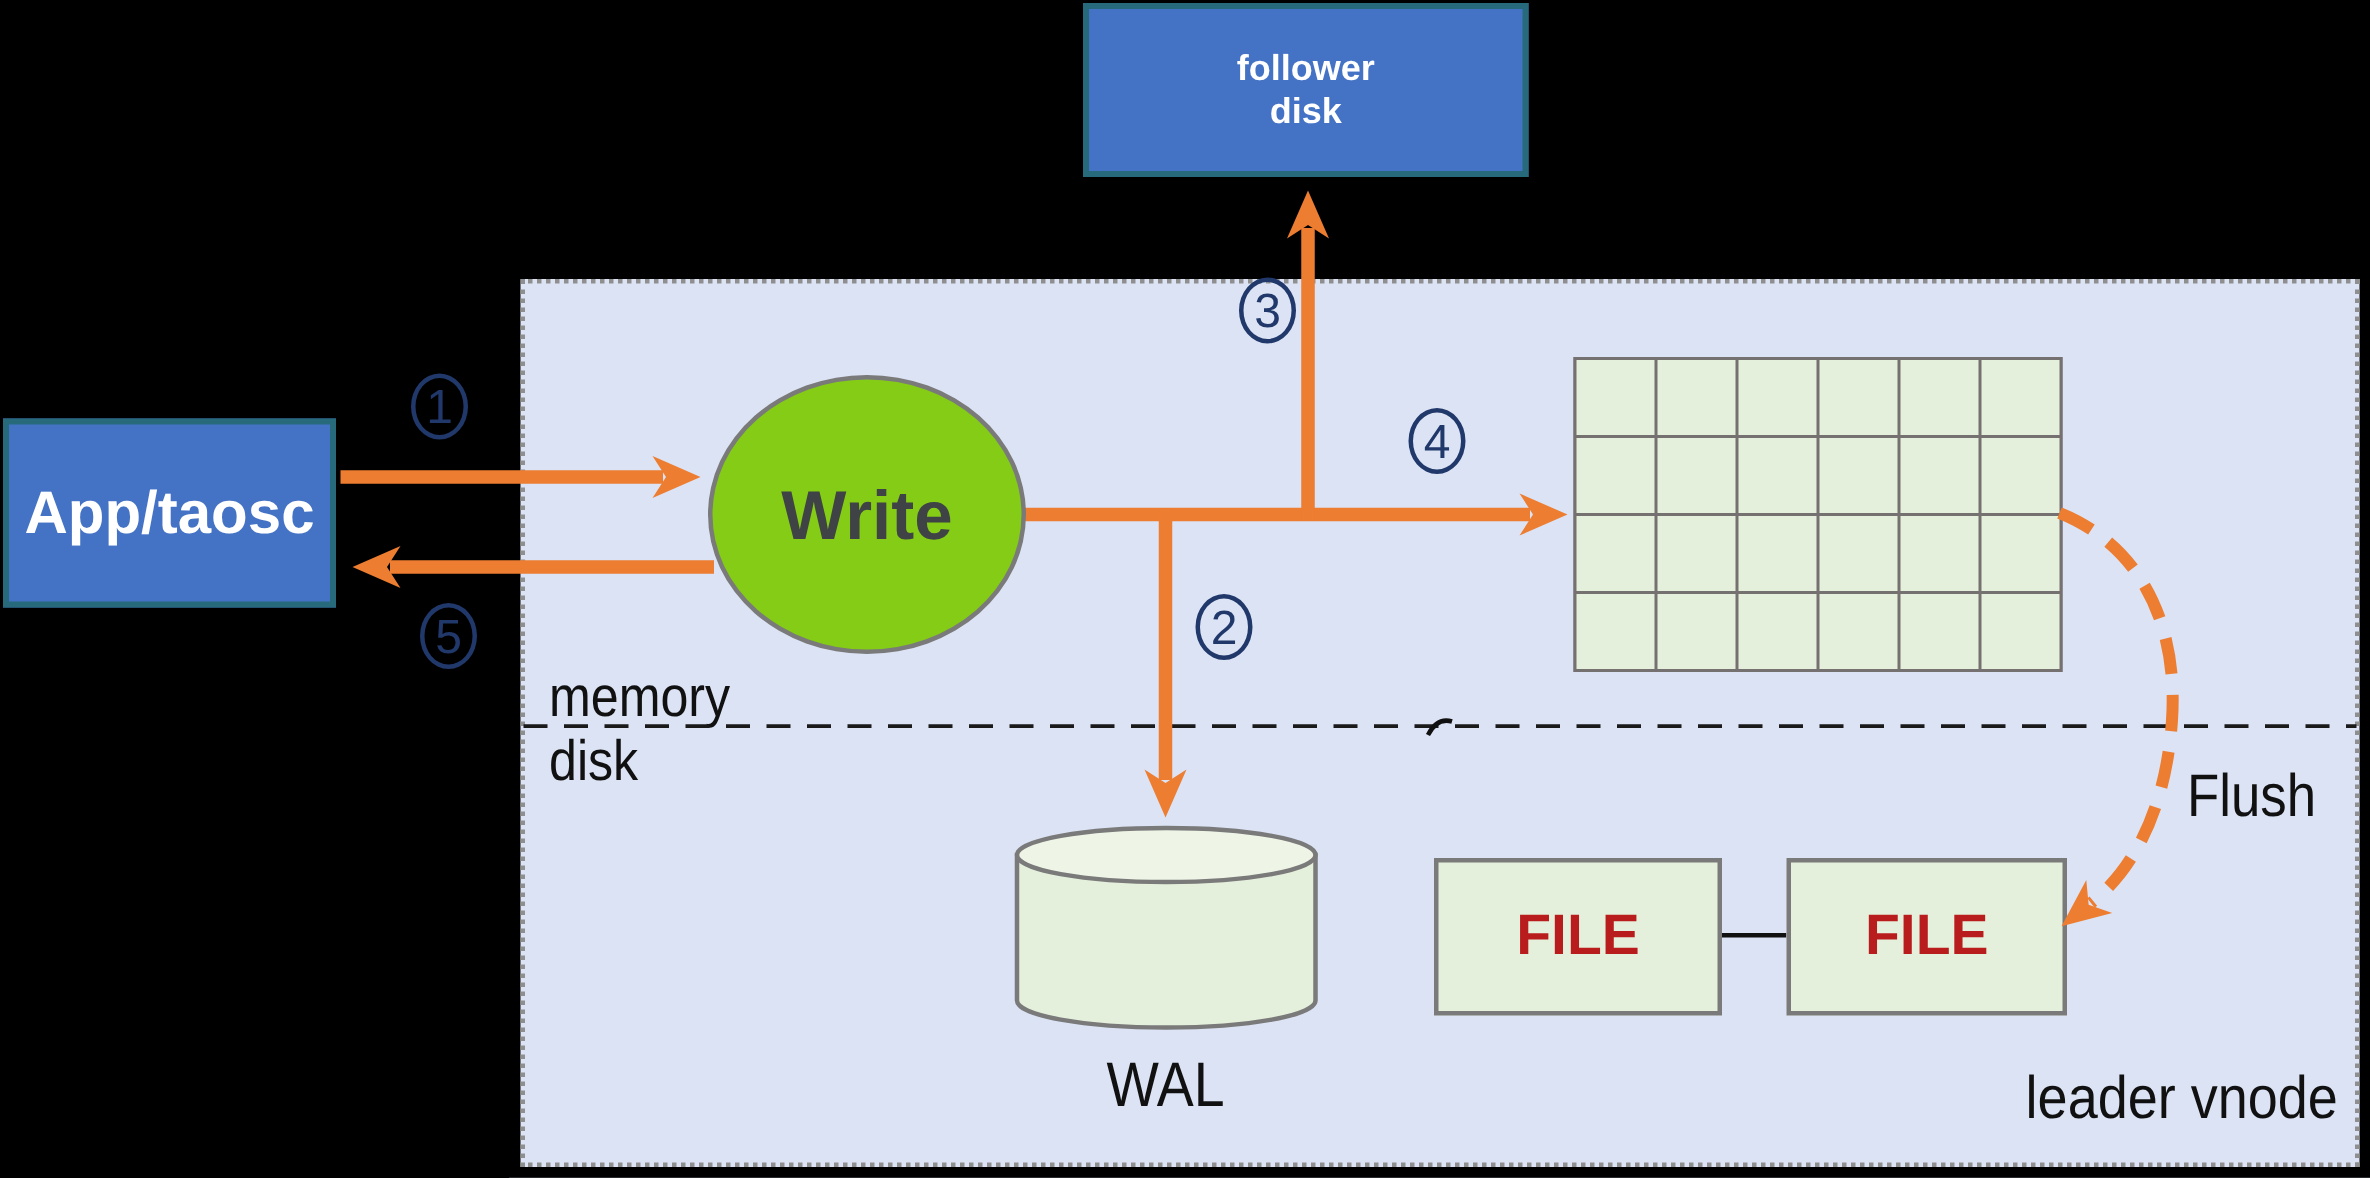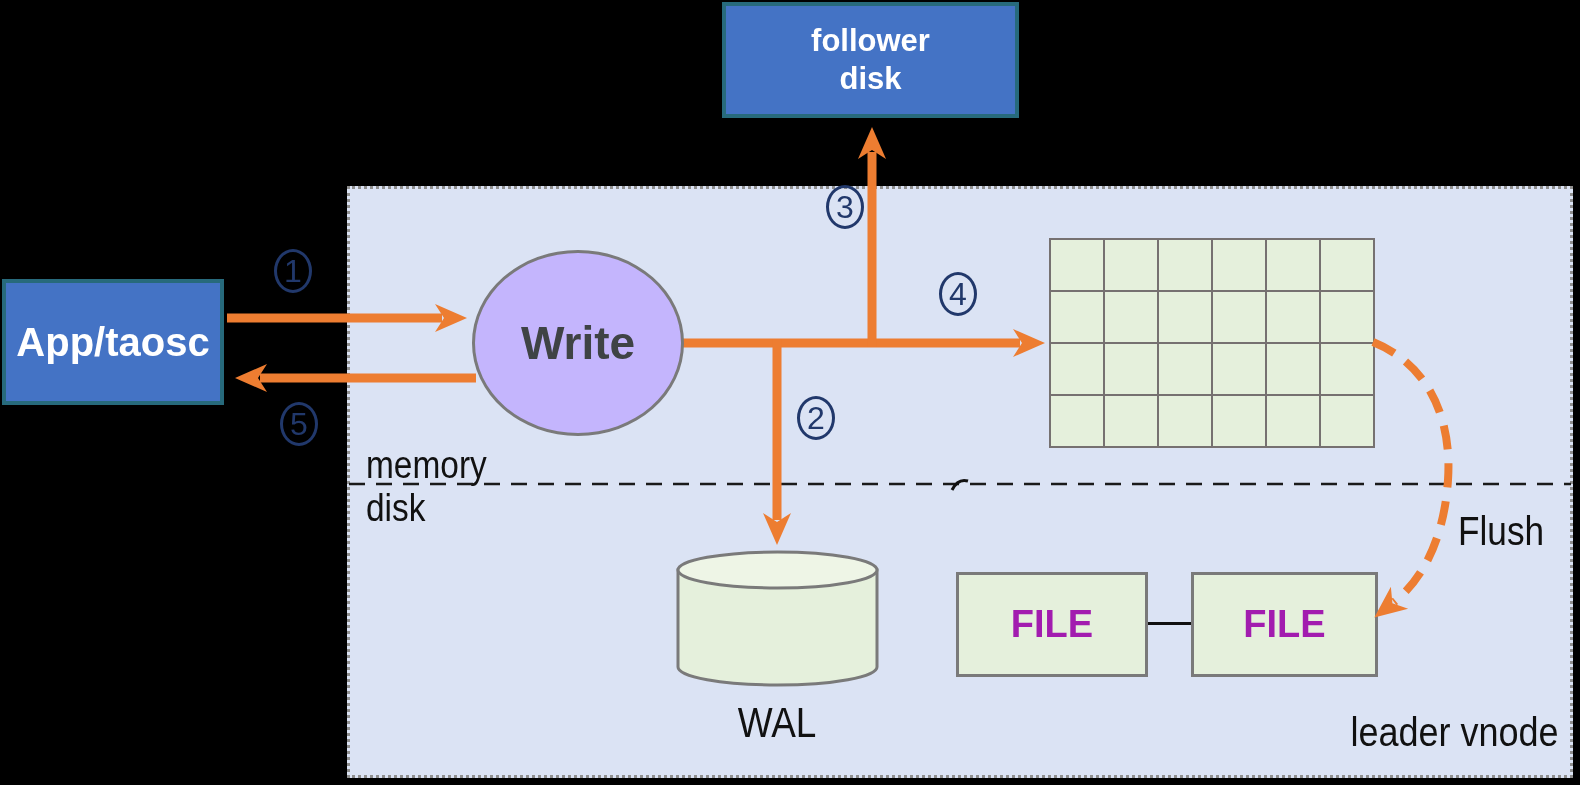--- a/index.html
+++ b/index.html
@@ -14,7 +14,7 @@
   .blue-node{position:absolute;box-sizing:border-box;background:#4473c5;border:4px solid #276a7c;
              color:#fff;font-weight:bold;display:flex;flex-direction:column;
              align-items:center;justify-content:center;text-align:center;z-index:4;}
-  .follower{left:722px;top:2px;width:297px;height:116px;font-size:31px;line-height:1.22;}
+  .follower{left:722px;top:2px;width:297px;height:116px;font-size:24px;line-height:1.22;}
   .app{left:2px;top:279px;width:222px;height:126px;font-size:40px;}
 
   

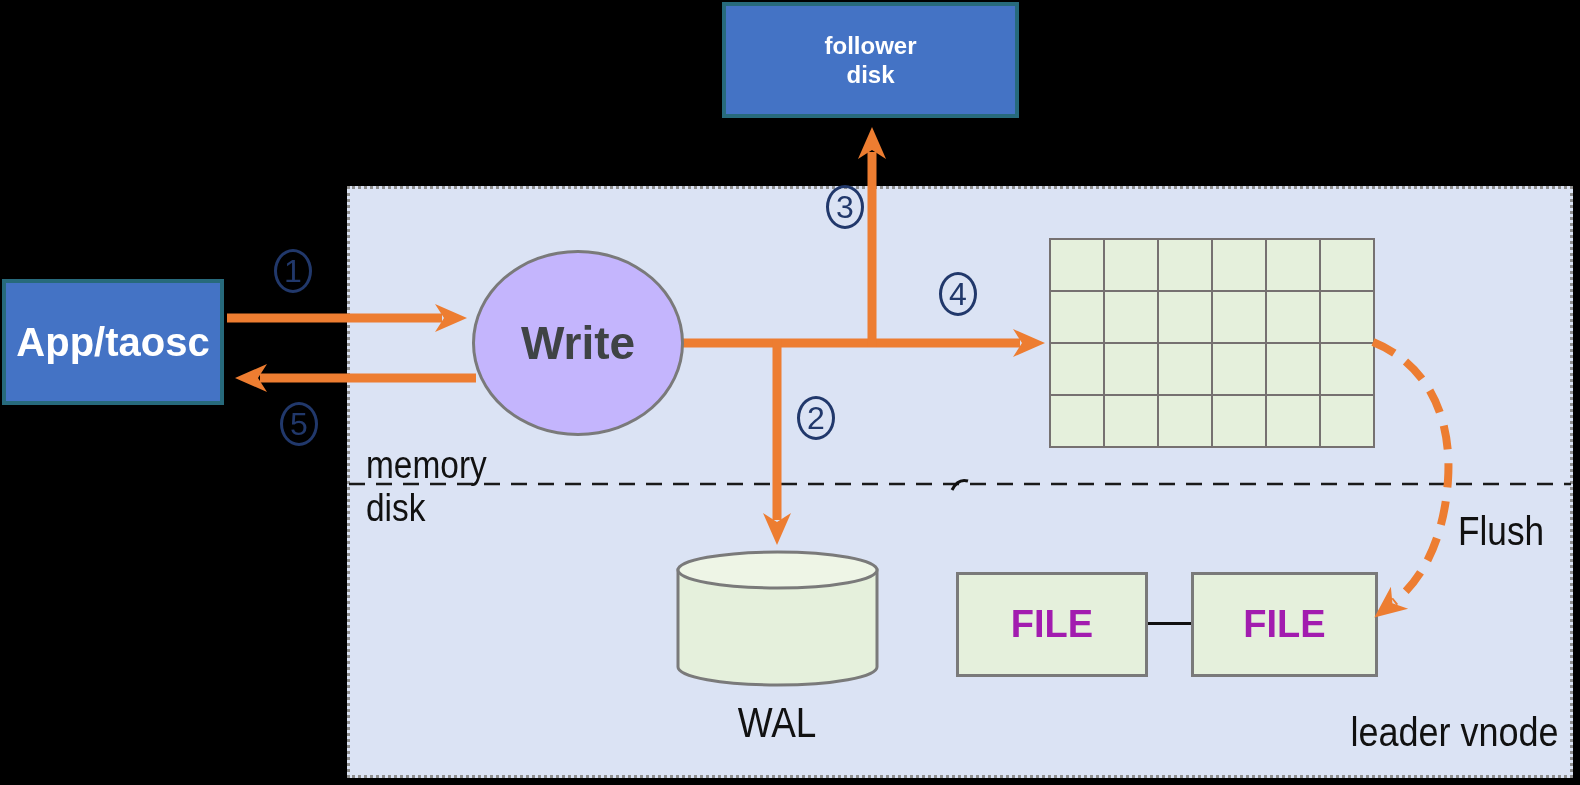--- a/index.html
+++ b/index.html
@@ -19,7 +19,7 @@
 
   
   .write-circle{position:absolute;left:472px;top:250px;width:212px;height:186px;
-                box-sizing:border-box;background:#c4b5fd;border:3px solid #7a7a7a;border-radius:50%;
+                box-sizing:border-box;background:#84cc16;border:3px solid #7a7a7a;border-radius:50%;
                 display:flex;align-items:center;justify-content:center;
                 font-size:46px;font-weight:bold;color:#3f4345;z-index:5;}
 

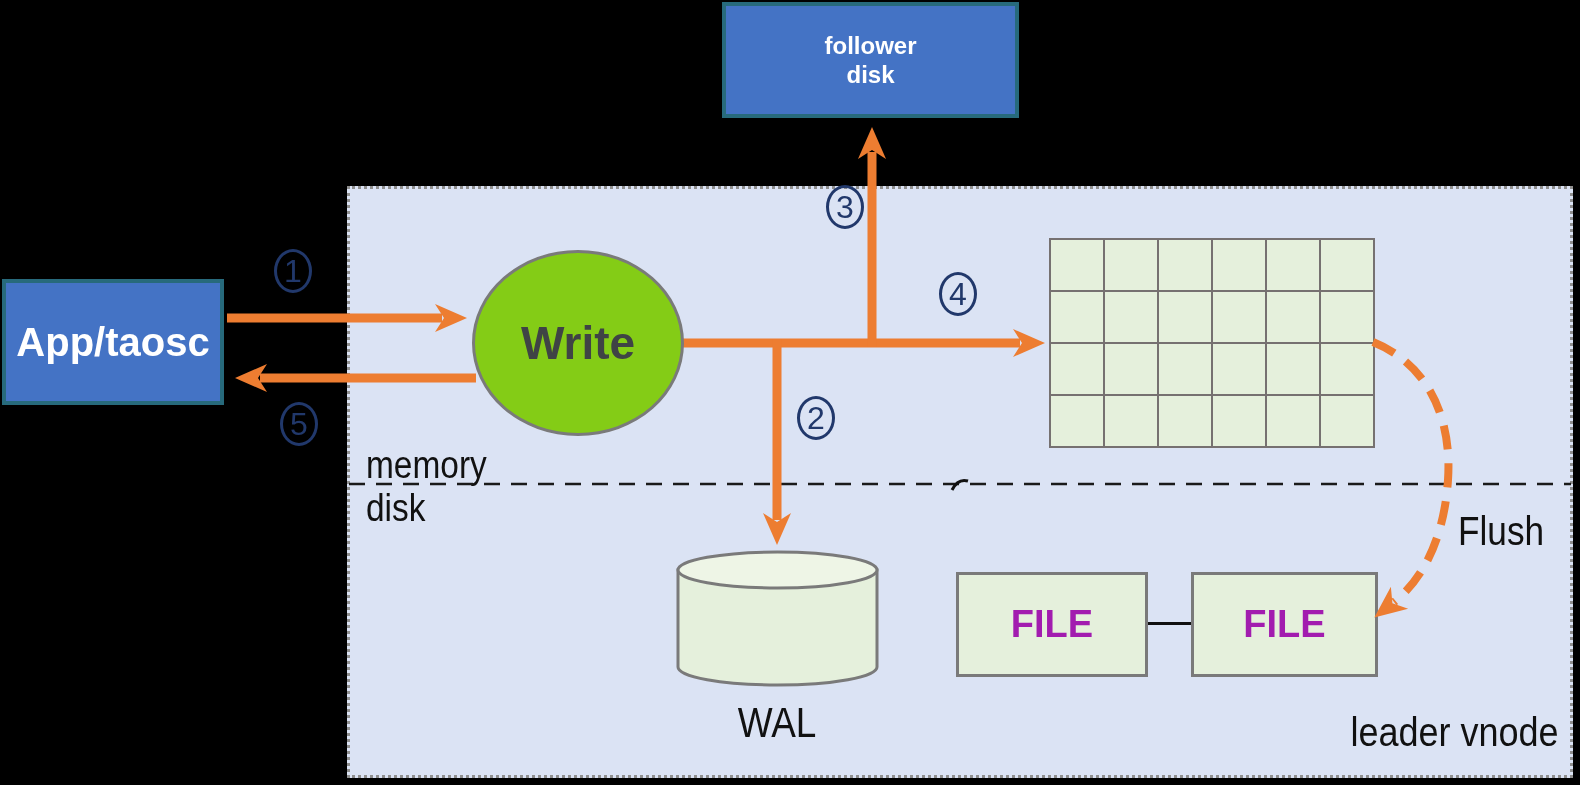--- a/index.html
+++ b/index.html
@@ -32,7 +32,7 @@
   
   .file-node{position:absolute;box-sizing:border-box;background:#e5f0dc;border:3px solid #7a7a7a;
              display:flex;align-items:center;justify-content:center;
-             font-size:38px;font-weight:bold;color:#a21caf;z-index:2;}
+             font-size:38px;font-weight:bold;color:#b91c1c;z-index:2;}
   .file-a{left:956px;top:572px;width:192px;height:105px;}
   .file-b{left:1191px;top:572px;width:187px;height:105px;}
   .file-connector{position:absolute;left:1148px;top:622px;width:43px;height:3px;background:#111;z-index:2;}

